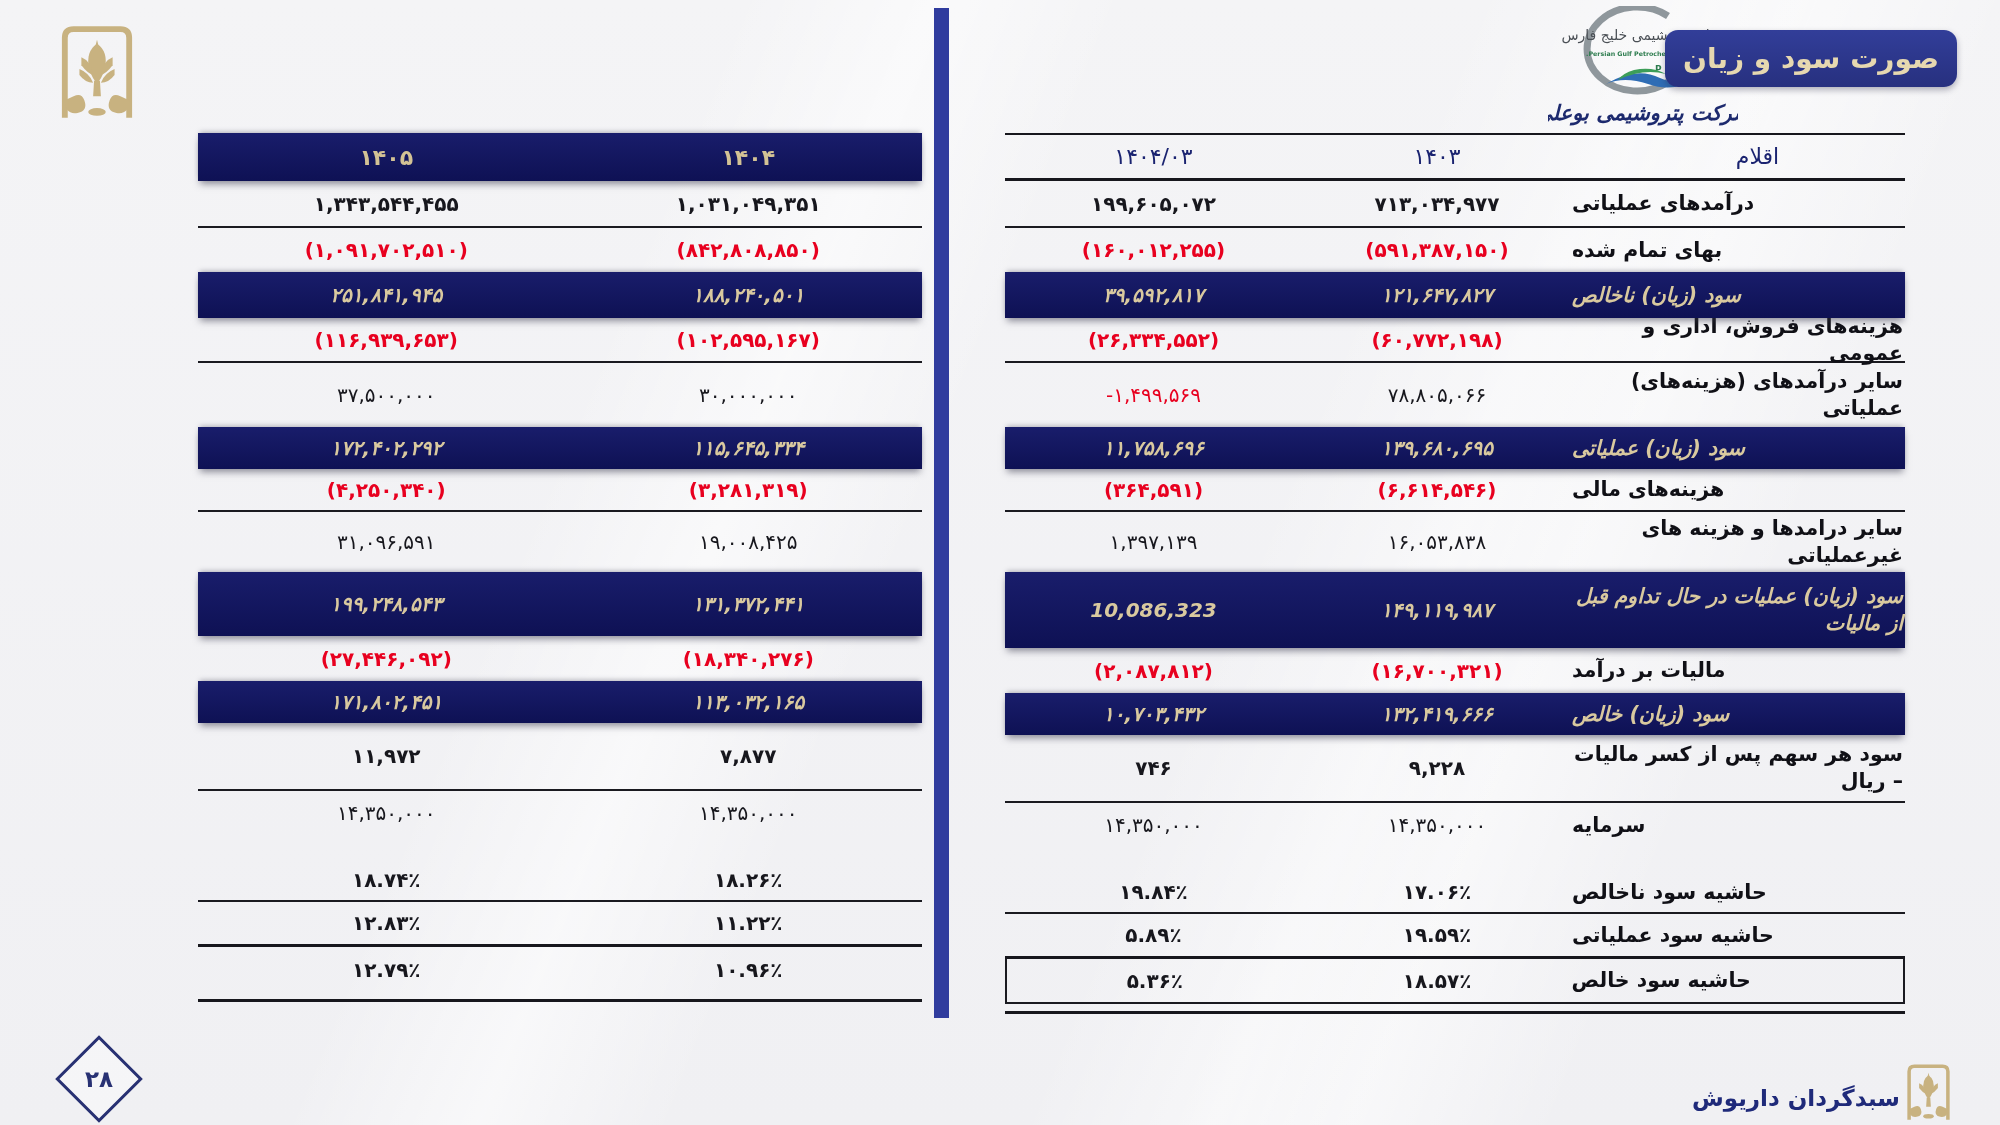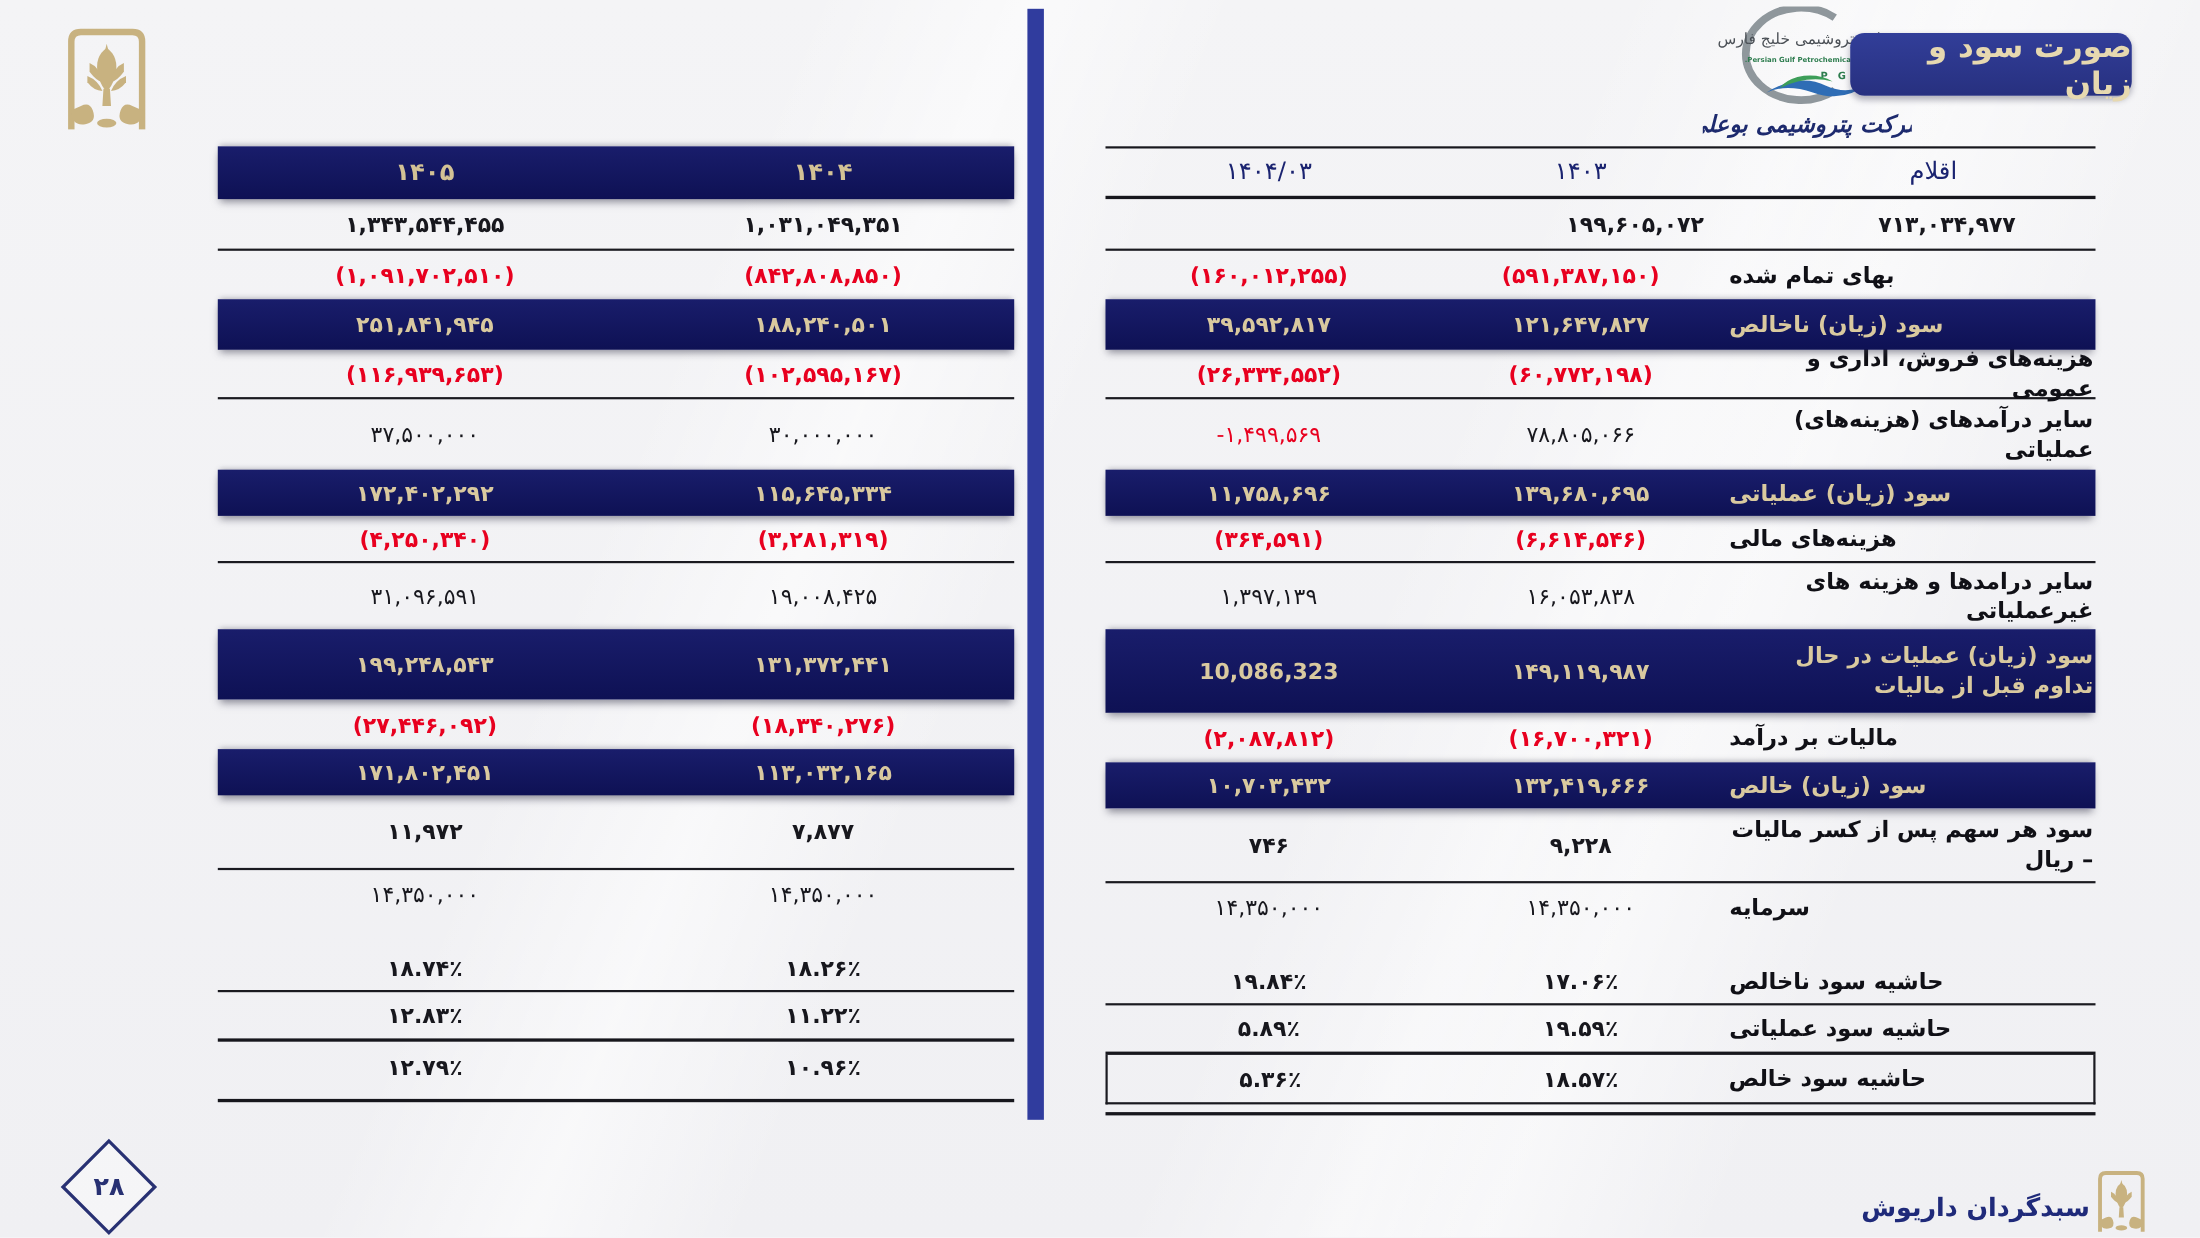--- a/index.html
+++ b/index.html
@@ -21,7 +21,7 @@
 
   
   .title-box{
-    right:62px; top:30px; width:256px; height:57px;
+    right:43px; top:30px; width:292px; height:57px;
     background:linear-gradient(180deg,#323e99,#27307f);
     border-radius:13px; display:flex; align-items:center; justify-content:center;
     box-shadow:0 3px 6px rgba(40,40,70,.35);

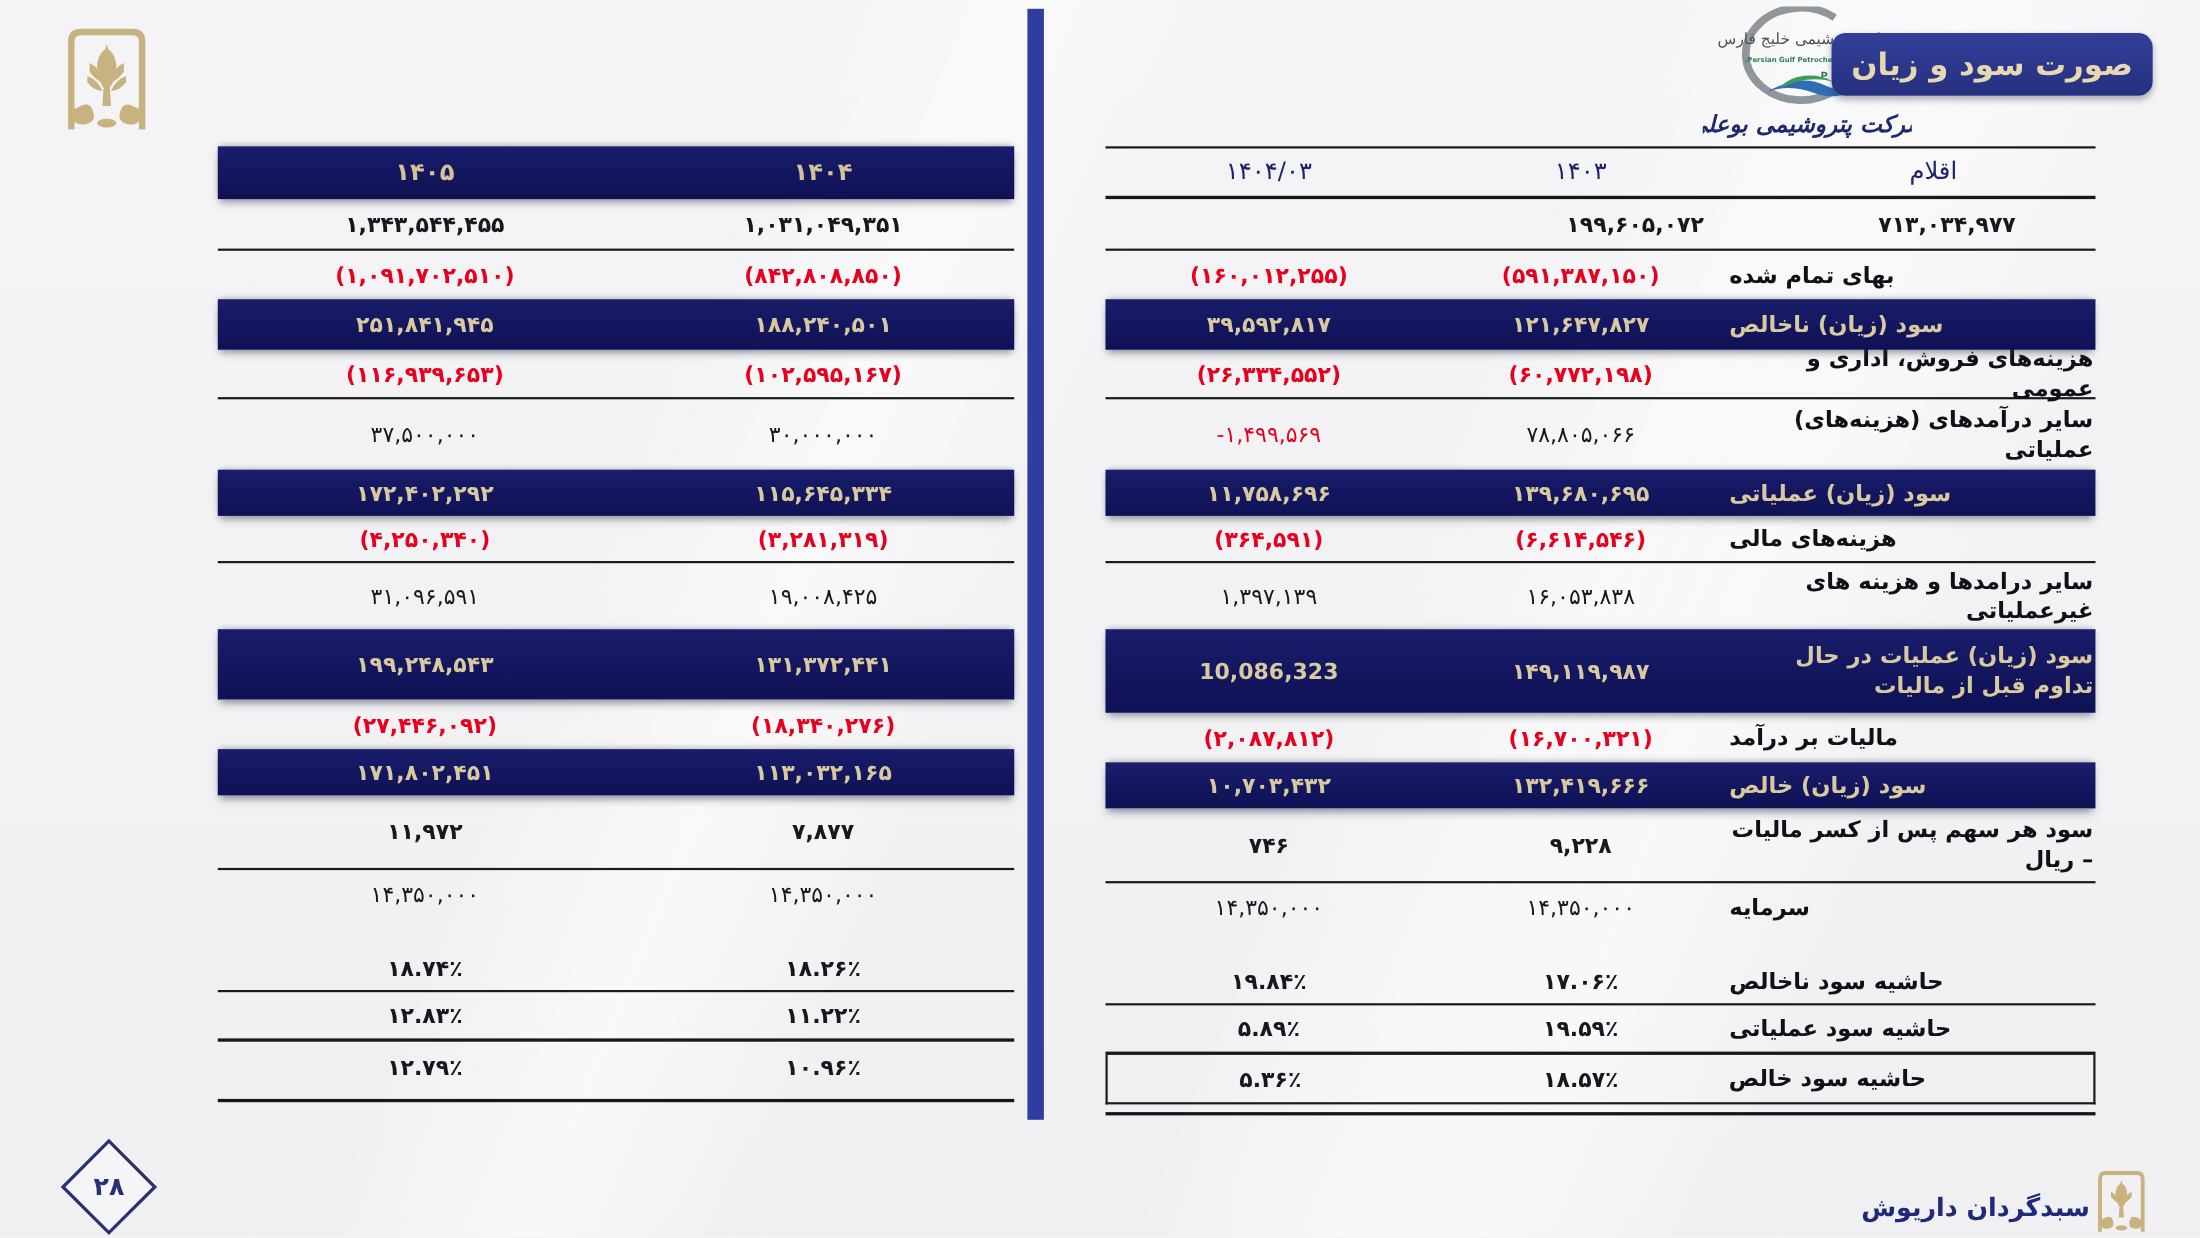--- a/index.html
+++ b/index.html
@@ -131,6 +131,7 @@
     </div>
 
     <div class="row bthin" style="height:47px">
+      <div class="c c-lbl lbl">درآمدهای عملیاتی</div>
       <div class="c c-1403">
           <span class="num" dir="ltr">۷۱۳,۰۳۴,۹۷۷</span>
         </div>

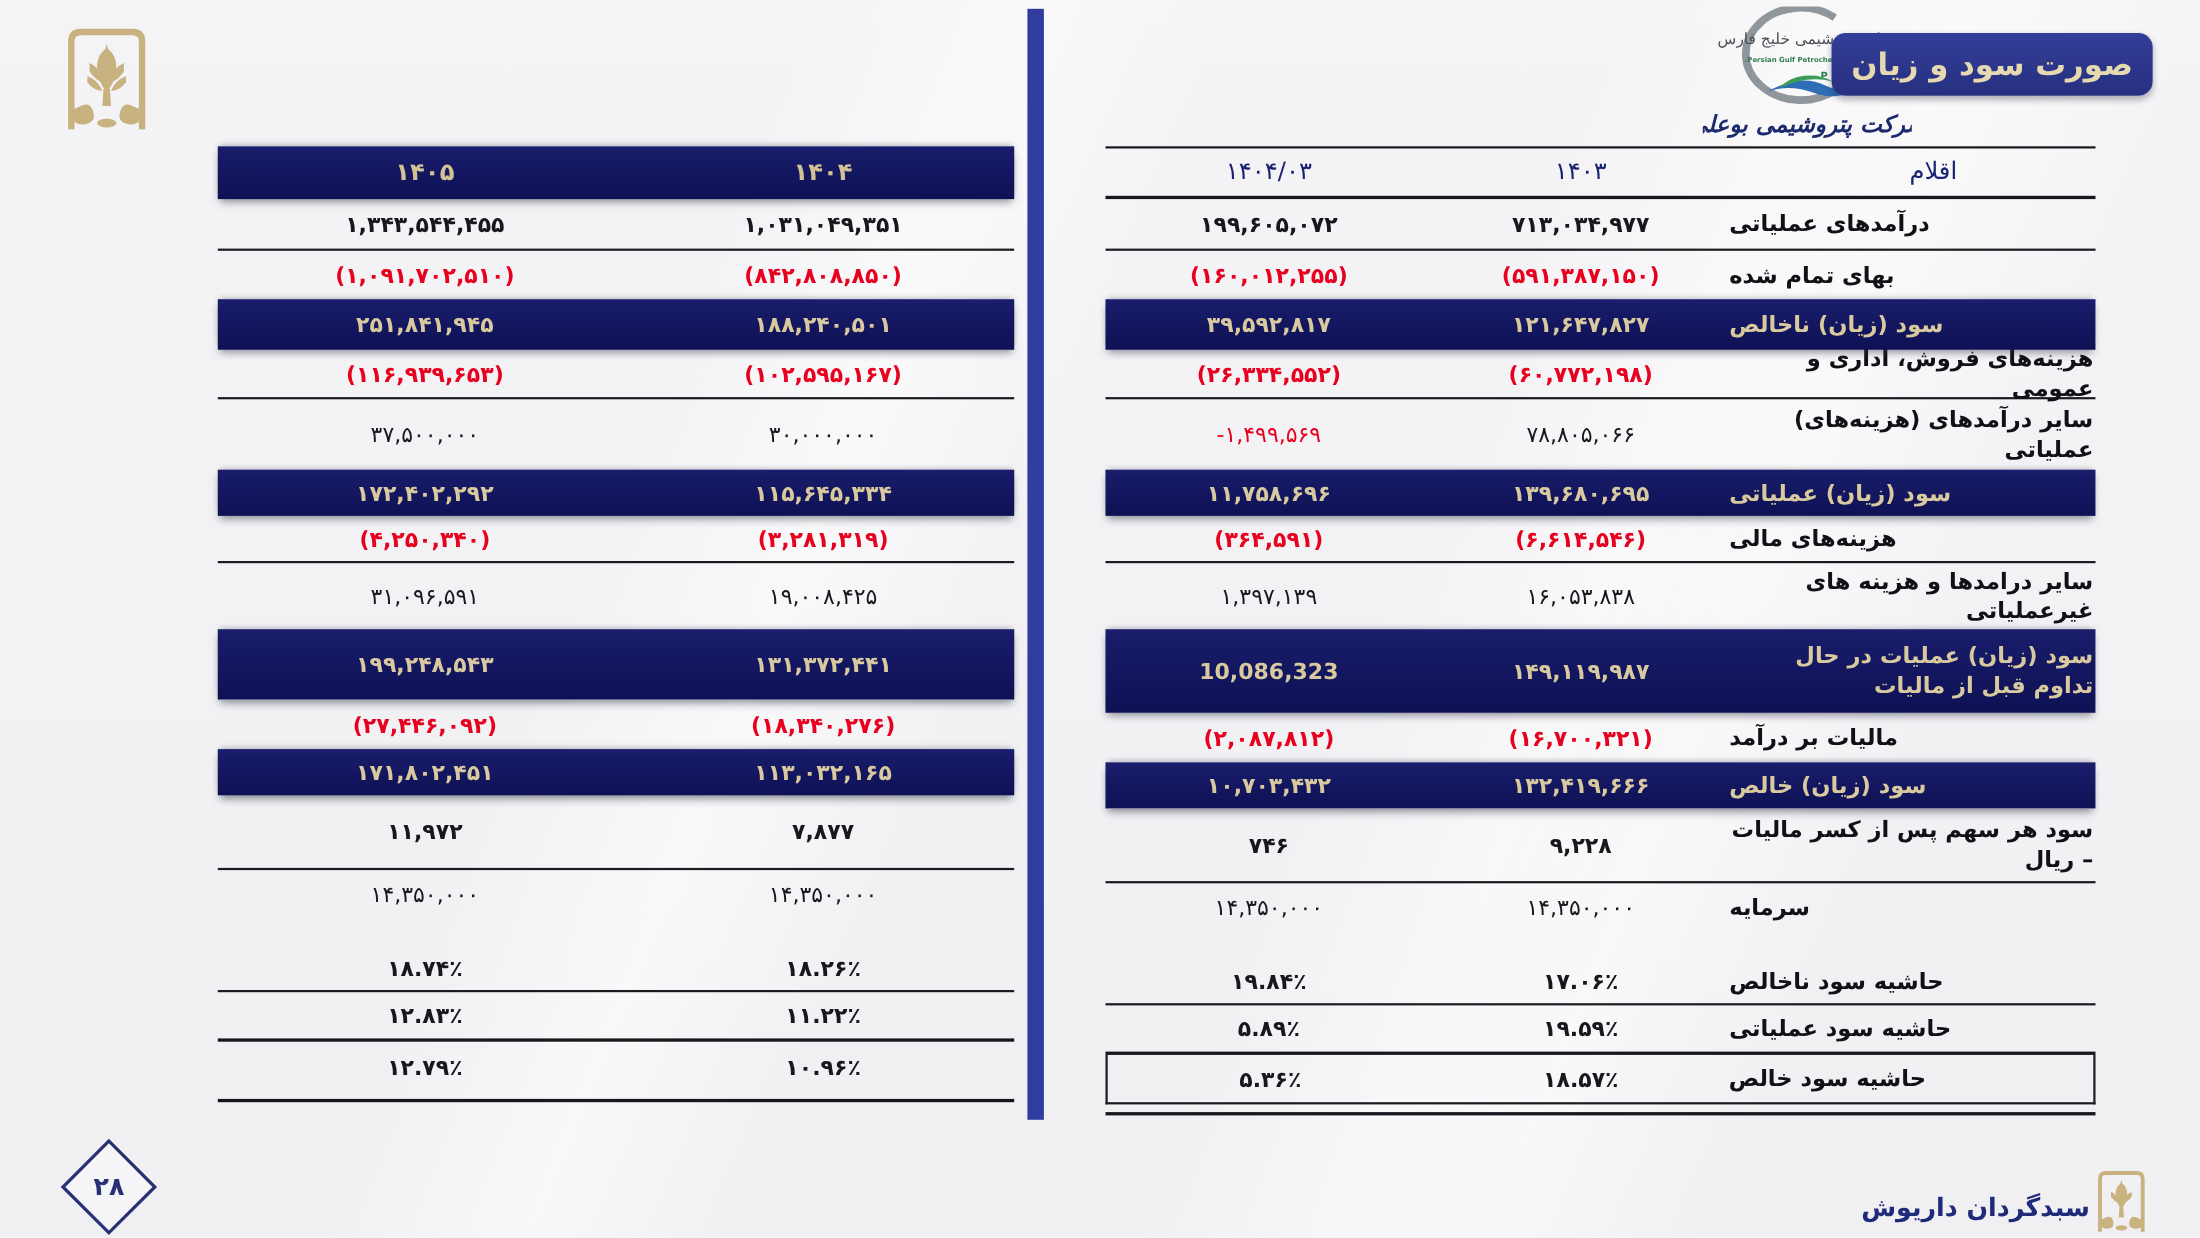--- a/index.html
+++ b/index.html
@@ -41,7 +41,7 @@
     box-shadow:0 5px 7px -2px rgba(55,55,75,.55), 0 -3px 5px -2px rgba(55,55,75,.35);
     position:relative; z-index:2;
   }
-  .hl .num, .hl .lbl{color:#d9c99f !important;}
+  .hl .num, .hl .lbl{color:#d9c99f !important;font-style:italic;}
   .num{font-size:20px; font-weight:bold; color:#17171d; unicode-bidi:isolate;}
   .neg{color:#e8001f !important;}
   .ltw .num{font-weight:normal;}

